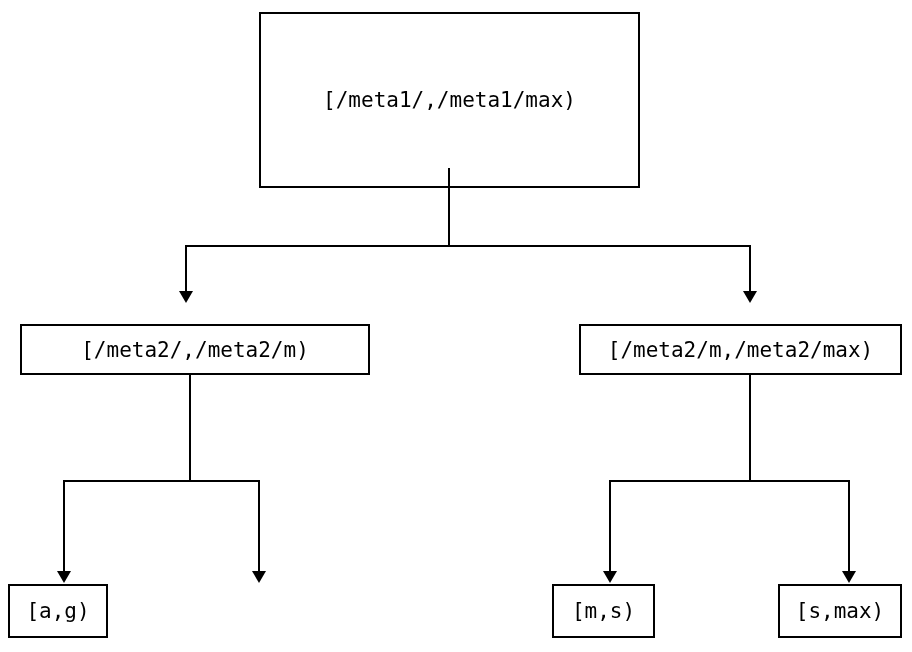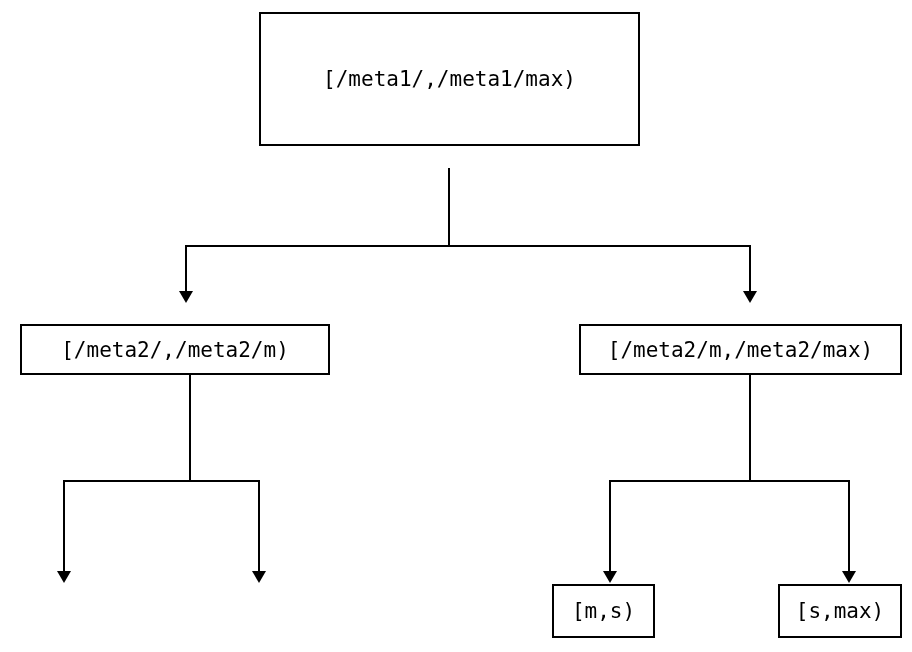--- a/index.html
+++ b/index.html
@@ -53,7 +53,7 @@
 
 <div id="canvas">
 
-  <div class="node node-root" style="left:259px; top:12px; width:381px; height:134px;">
+  <div class="node node-root" style="left:259px; top:12px; width:381px; height:176px;">
     <span>[/meta1/,/meta1/max)</span>
   </div>
 

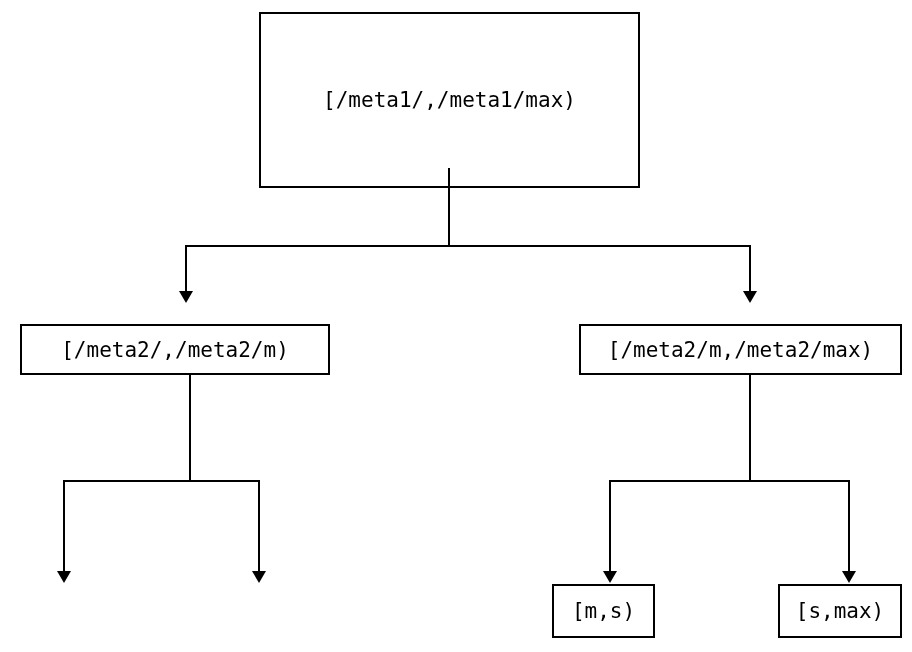--- a/index.html
+++ b/index.html
@@ -64,7 +64,7 @@
   <div class="edge-v" style="left:749px; top:245px; height:46px;"></div>
   <div class="arrowhead" style="left:743px; top:291px;"></div>
 
-  <div class="node node-branch" style="left:20px; top:324px; width:310px; height:51px;">
+  <div class="node node-branch" style="left:20px; top:324px; width:350px; height:51px;">
     <span>[/meta2/,/meta2/m)</span>
   </div>
 

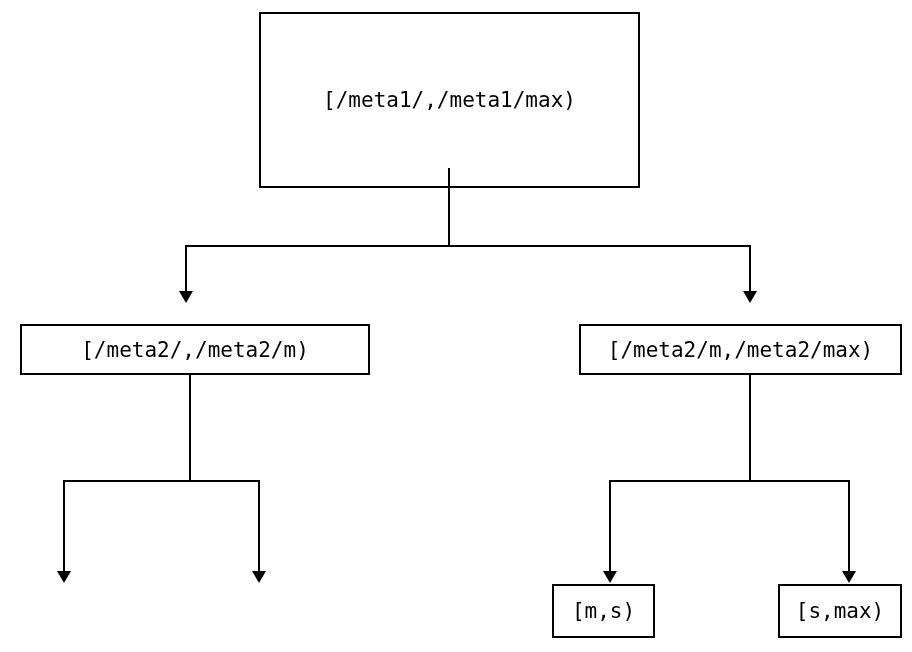--- a/index.html
+++ b/index.html
@@ -86,6 +86,9 @@
   <div class="edge-v" style="left:848px; top:480px; height:92px;"></div>
   <div class="arrowhead" style="left:842px; top:571px;"></div>
 
+  <div class="node node-leaf" style="left:8px; top:584px; width:100px; height:54px;">
+    <span>[a,g)</span>
+  </div>
 
 
   <div class="node node-leaf" style="left:778px; top:584px; width:124px; height:54px;">

